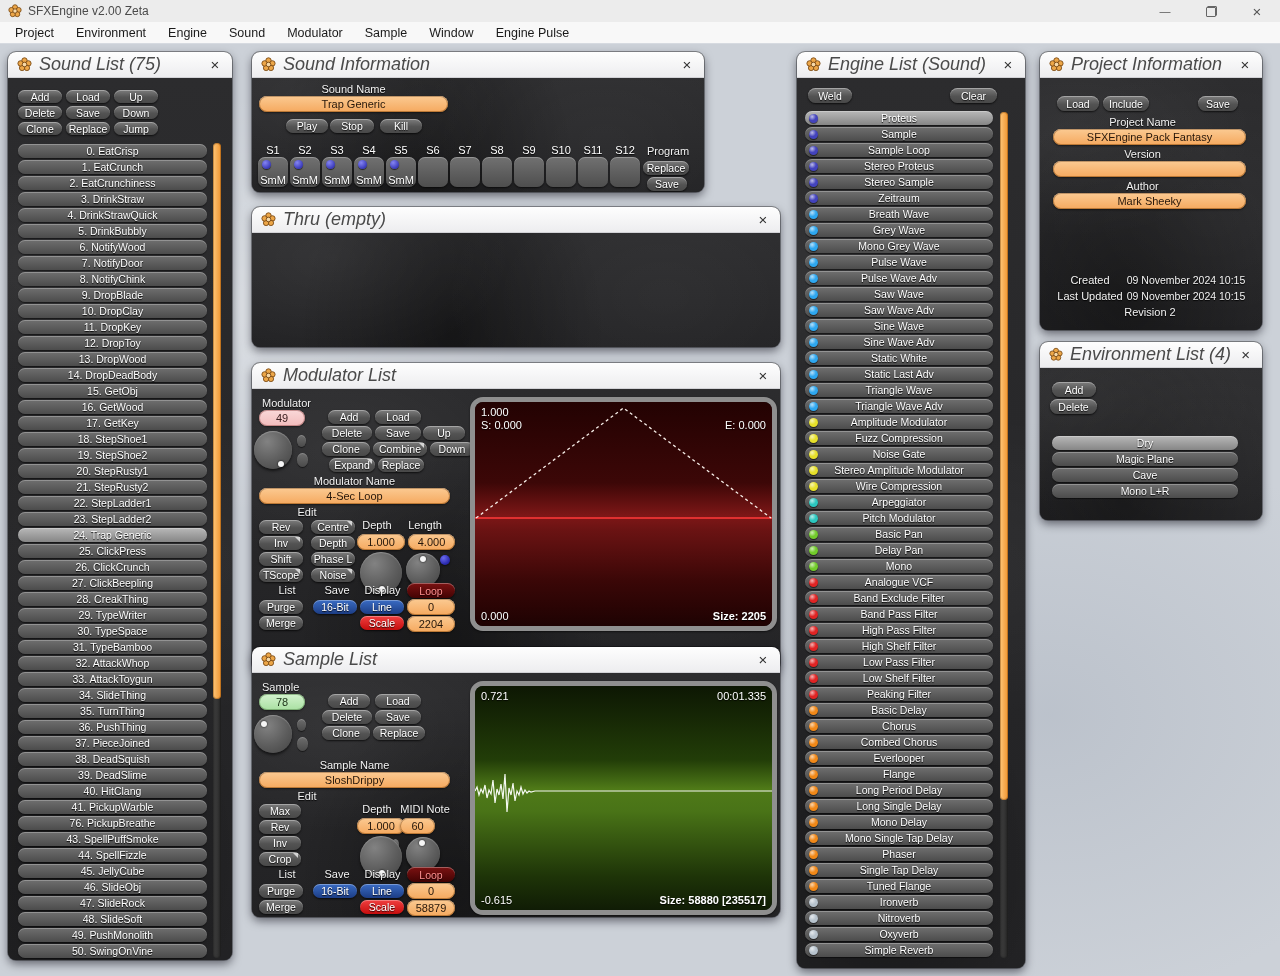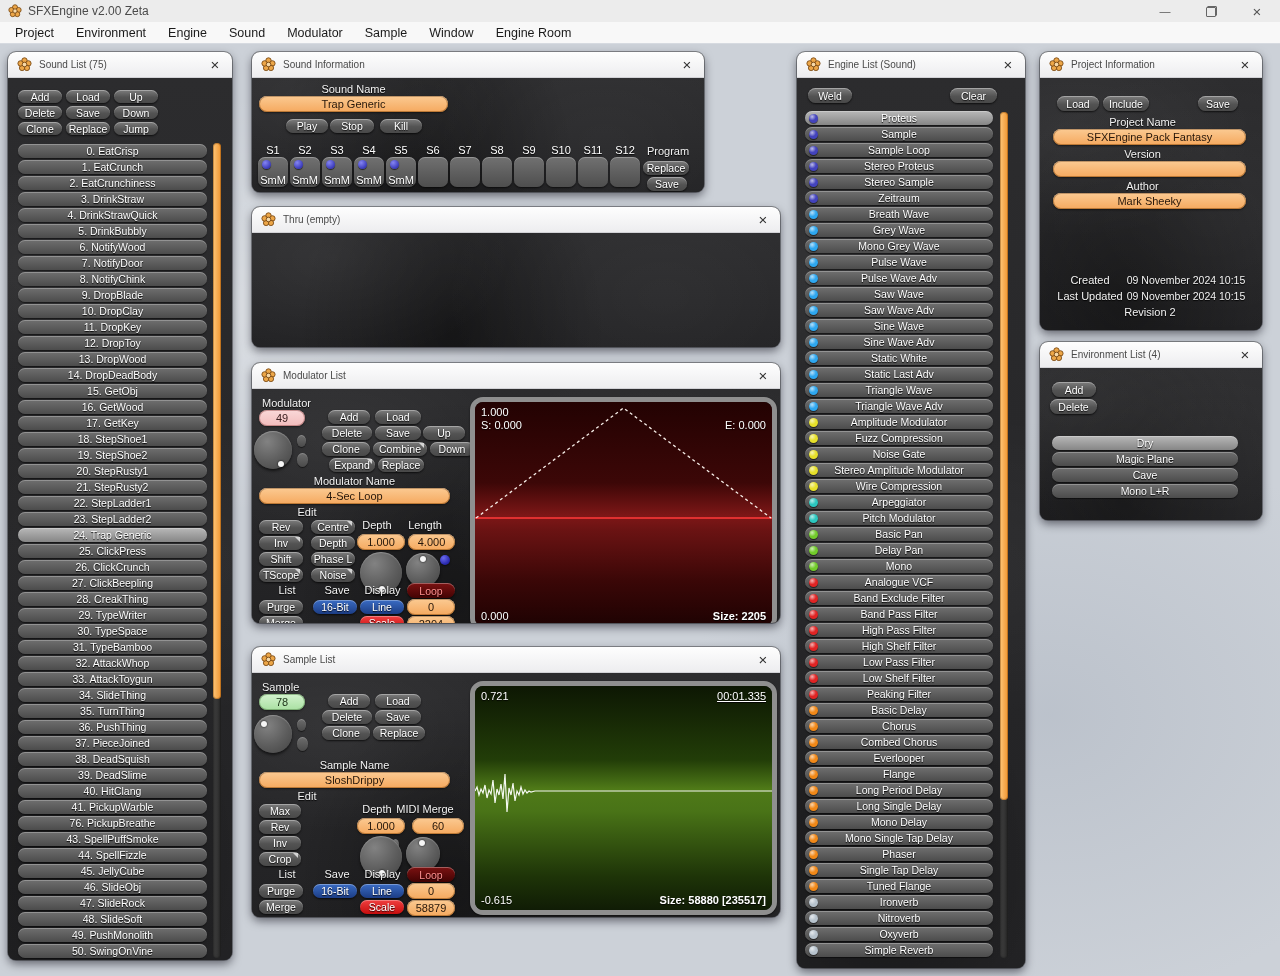--- a/index.html
+++ b/index.html
@@ -162,7 +162,7 @@
     <span class="menu-item">Modulator</span>
     <span class="menu-item">Sample</span>
     <span class="menu-item">Window</span>
-    <span class="menu-item">Engine Room</span>
+    <span class="menu-item">Engine Pulse</span>
   </div>
 
 <div class="desktop">

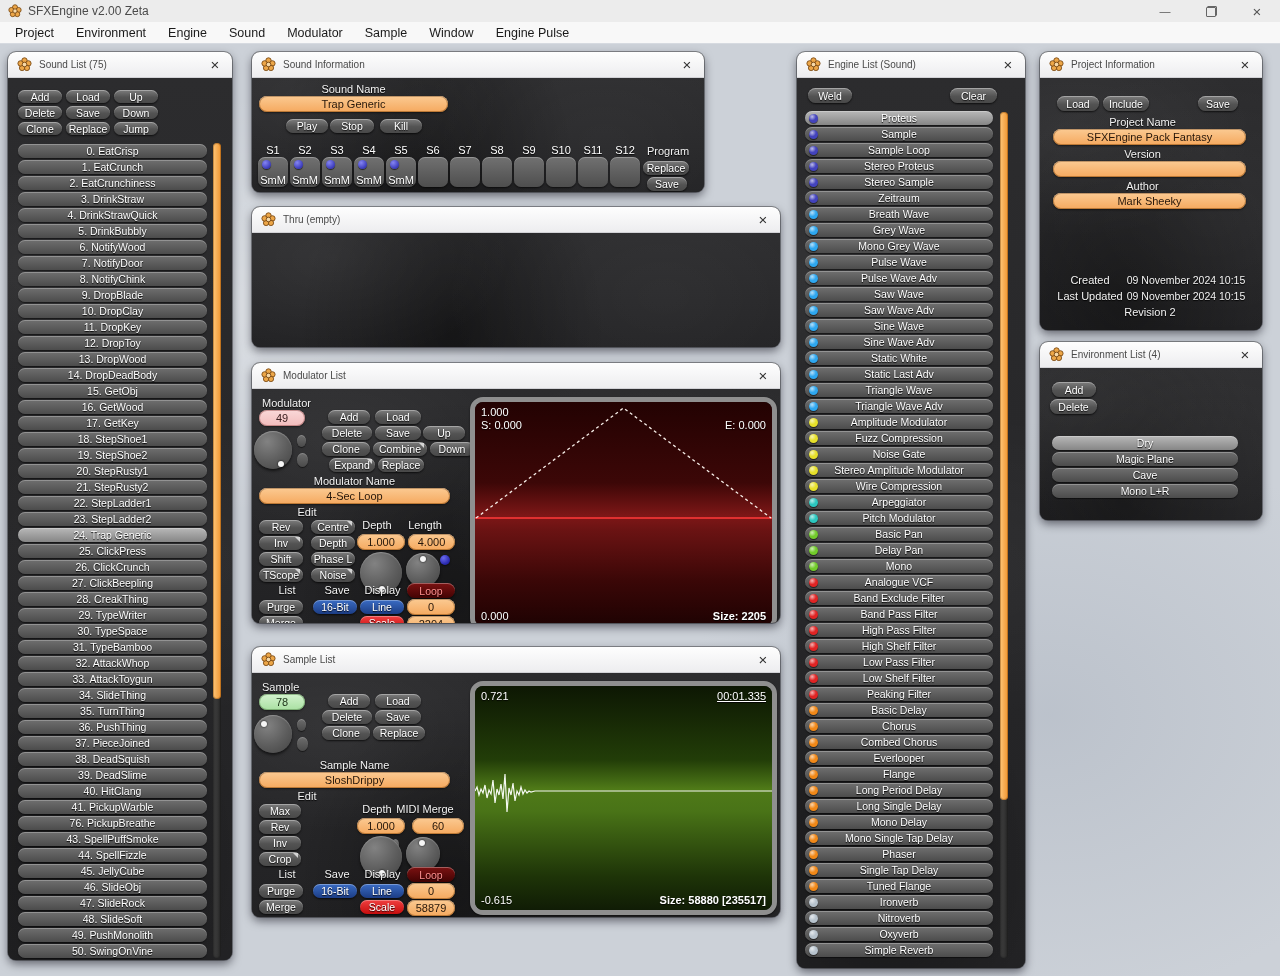--- a/index.html
+++ b/index.html
@@ -33,7 +33,7 @@
   .panel-header { position:absolute; left:0; top:0; right:0; height:26px;
     background:linear-gradient(#fefefe,#ededef); border-radius:8px 8px 0 0;
     display:flex; align-items:center; padding:0 9px; gap:7px; border-bottom:1px solid #d2d2d6; }
-  .panel-title { font-size:10px; color:#4a4a4a; flex:1; white-space:nowrap; }
+  .panel-title { font-size:18px; color:#4a4a4a; flex:1; white-space:nowrap;font-style:italic; }
   .panel-close { color:#333; font-size:15px; width:16px; text-align:center; line-height:1; }
   .panel-body { position:absolute; left:0; top:26px; right:0; bottom:0; border-radius:0 0 8px 8px; overflow:hidden;
     background:

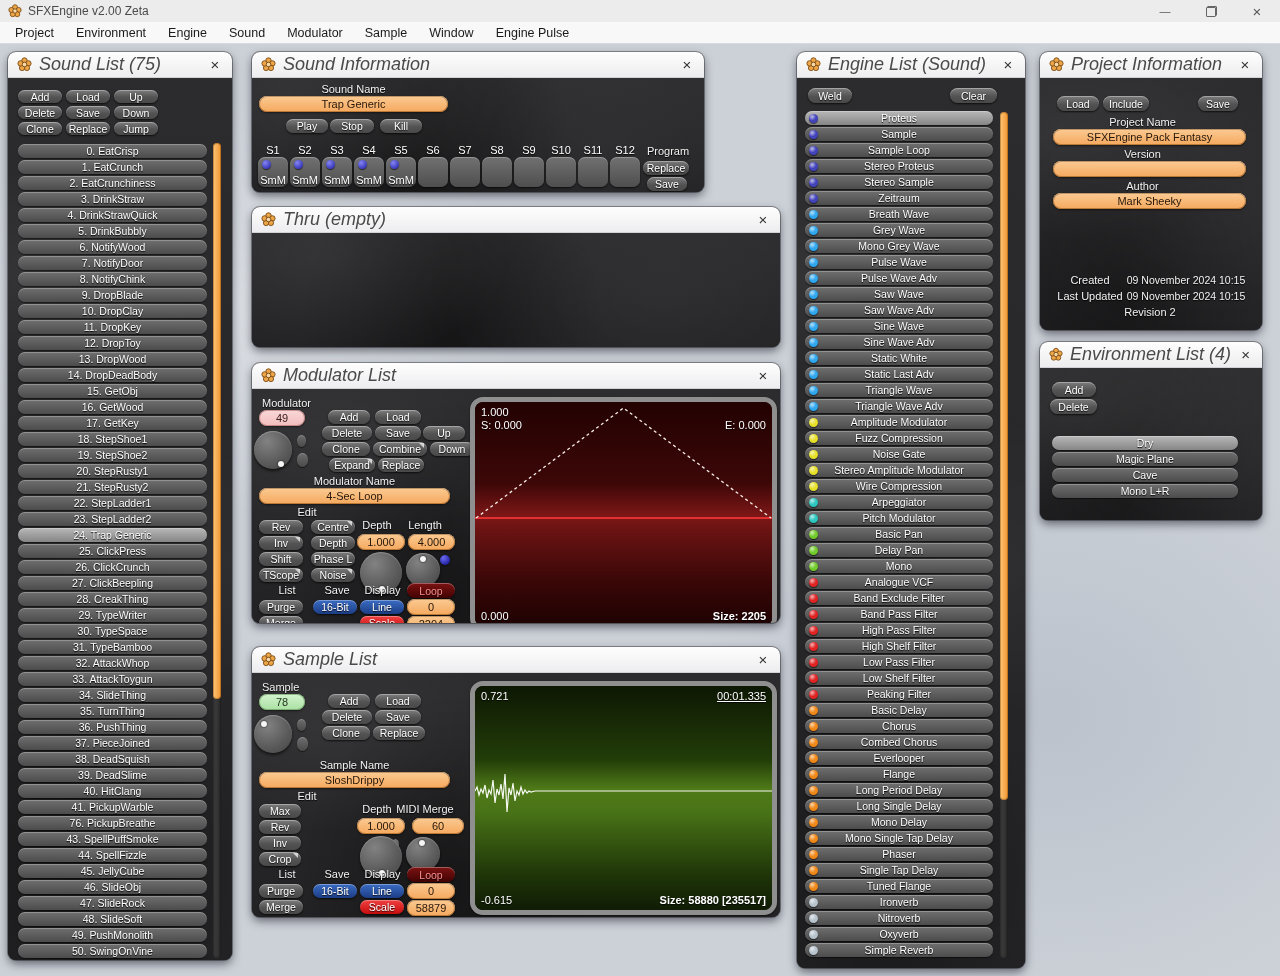--- a/index.html
+++ b/index.html
@@ -550,7 +550,7 @@
     <div class="panel-body"></div>
   </div>
 
-  <div class="panel" style="left:252px;top:319px;width:528px;height:260px">
+  <div class="panel" style="left:252px;top:319px;width:528px;height:308px">
     <div class="panel-header">
       <svg width="15" height="15" viewBox="0 0 15 15">
           <g fill="#eca648" stroke="#7a4a14" stroke-width="0.9">

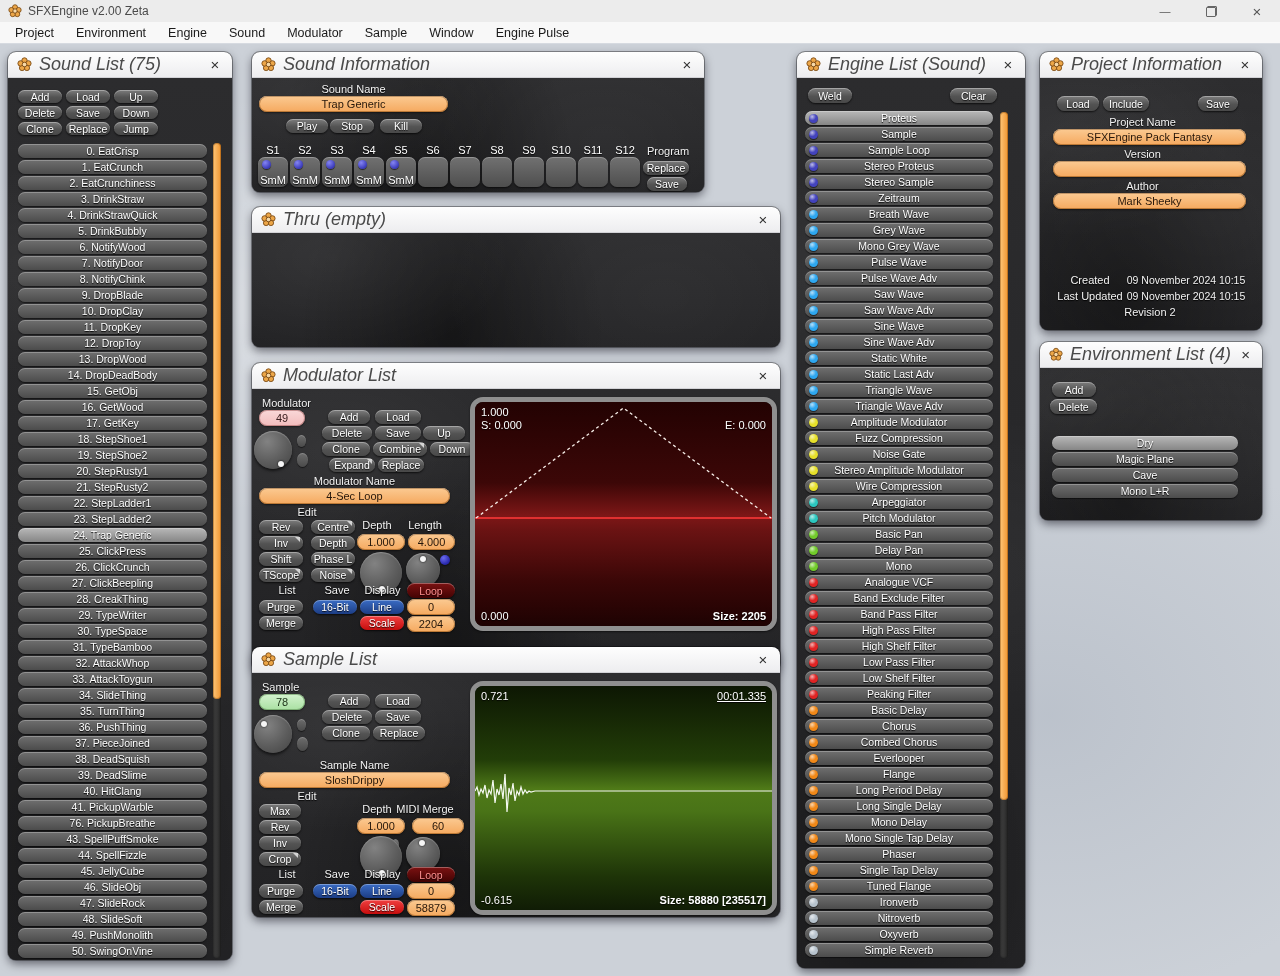--- a/index.html
+++ b/index.html
@@ -113,7 +113,7 @@
   .slabel { position:absolute; color:#fff; font-size:11px; text-shadow:0 1px 1px rgba(0,0,0,.85); white-space:nowrap; }
   .slabel.tl  { left:6px;  top:4px; }
   .slabel.tl2 { left:6px;  top:17px; }
-  .slabel.tr  { right:6px; top:4px;text-decoration:underline; }
+  .slabel.tr  { right:6px; top:4px; }
   .slabel.tr2 { right:6px; top:17px; }
   .slabel.bl  { left:6px;  bottom:4px; }
   .slabel.br  { right:6px; bottom:4px;font-weight:bold; }

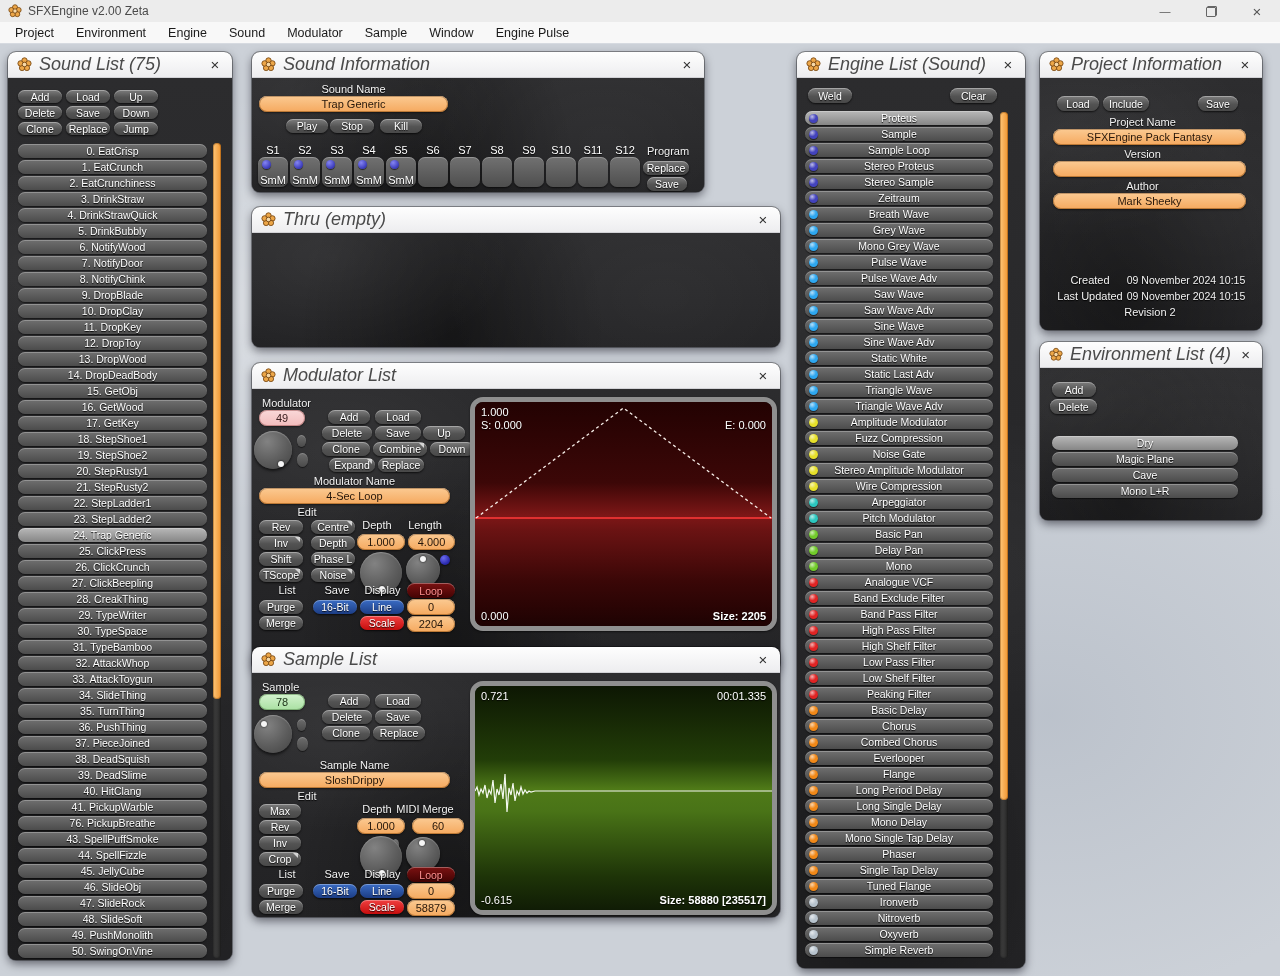--- a/index.html
+++ b/index.html
@@ -679,7 +679,7 @@
       <span class="btn flag" style="left:7px;top:179px;width:42px">Crop</span>
 
       <span class="lbl ctr" style="left:100px;top:130px;width:50px">Depth</span>
-      <span class="lbl ctr" style="left:143px;top:130px;width:60px">MIDI Merge</span>
+      <span class="lbl ctr" style="left:143px;top:130px;width:60px">MIDI Note</span>
       <span class="field orange" style="left:105px;top:145px;width:48px">1.000</span>
       <span class="field orange" style="left:160px;top:145px;width:52px">60</span>
       <span class="pip" style="left:140px;top:166px"></span>

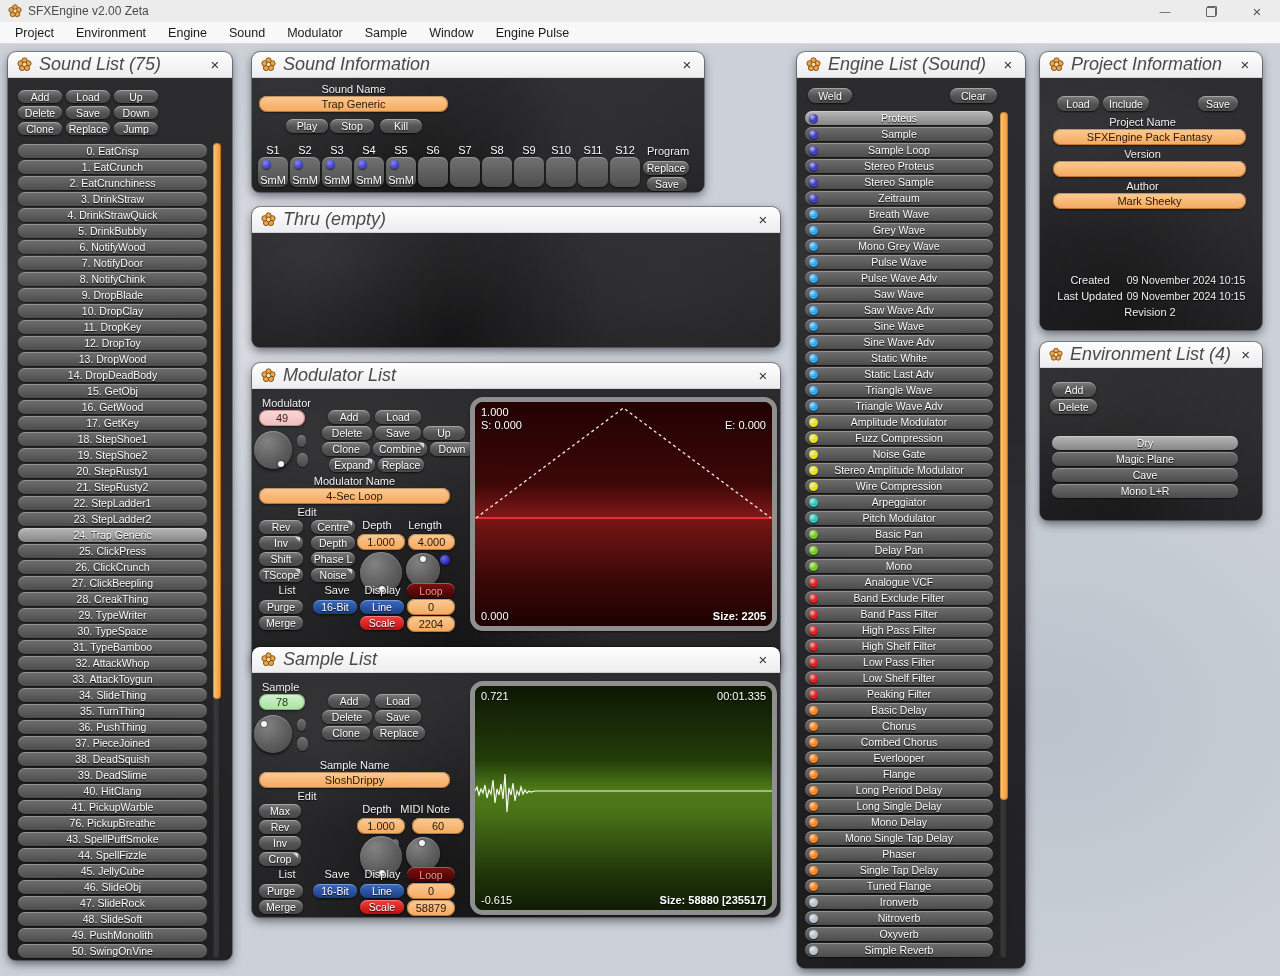--- a/index.html
+++ b/index.html
@@ -681,7 +681,7 @@
       <span class="lbl ctr" style="left:100px;top:130px;width:50px">Depth</span>
       <span class="lbl ctr" style="left:143px;top:130px;width:60px">MIDI Note</span>
       <span class="field orange" style="left:105px;top:145px;width:48px">1.000</span>
-      <span class="field orange" style="left:160px;top:145px;width:52px">60</span>
+      <span class="field orange" style="left:148px;top:145px;width:35px">60</span>
       <span class="pip" style="left:140px;top:166px"></span>
       <div class="knob" style="left:108px;top:163px;width:42px;height:42px">
         <span class="kdot" style="left:45%;top:82%"></span>

